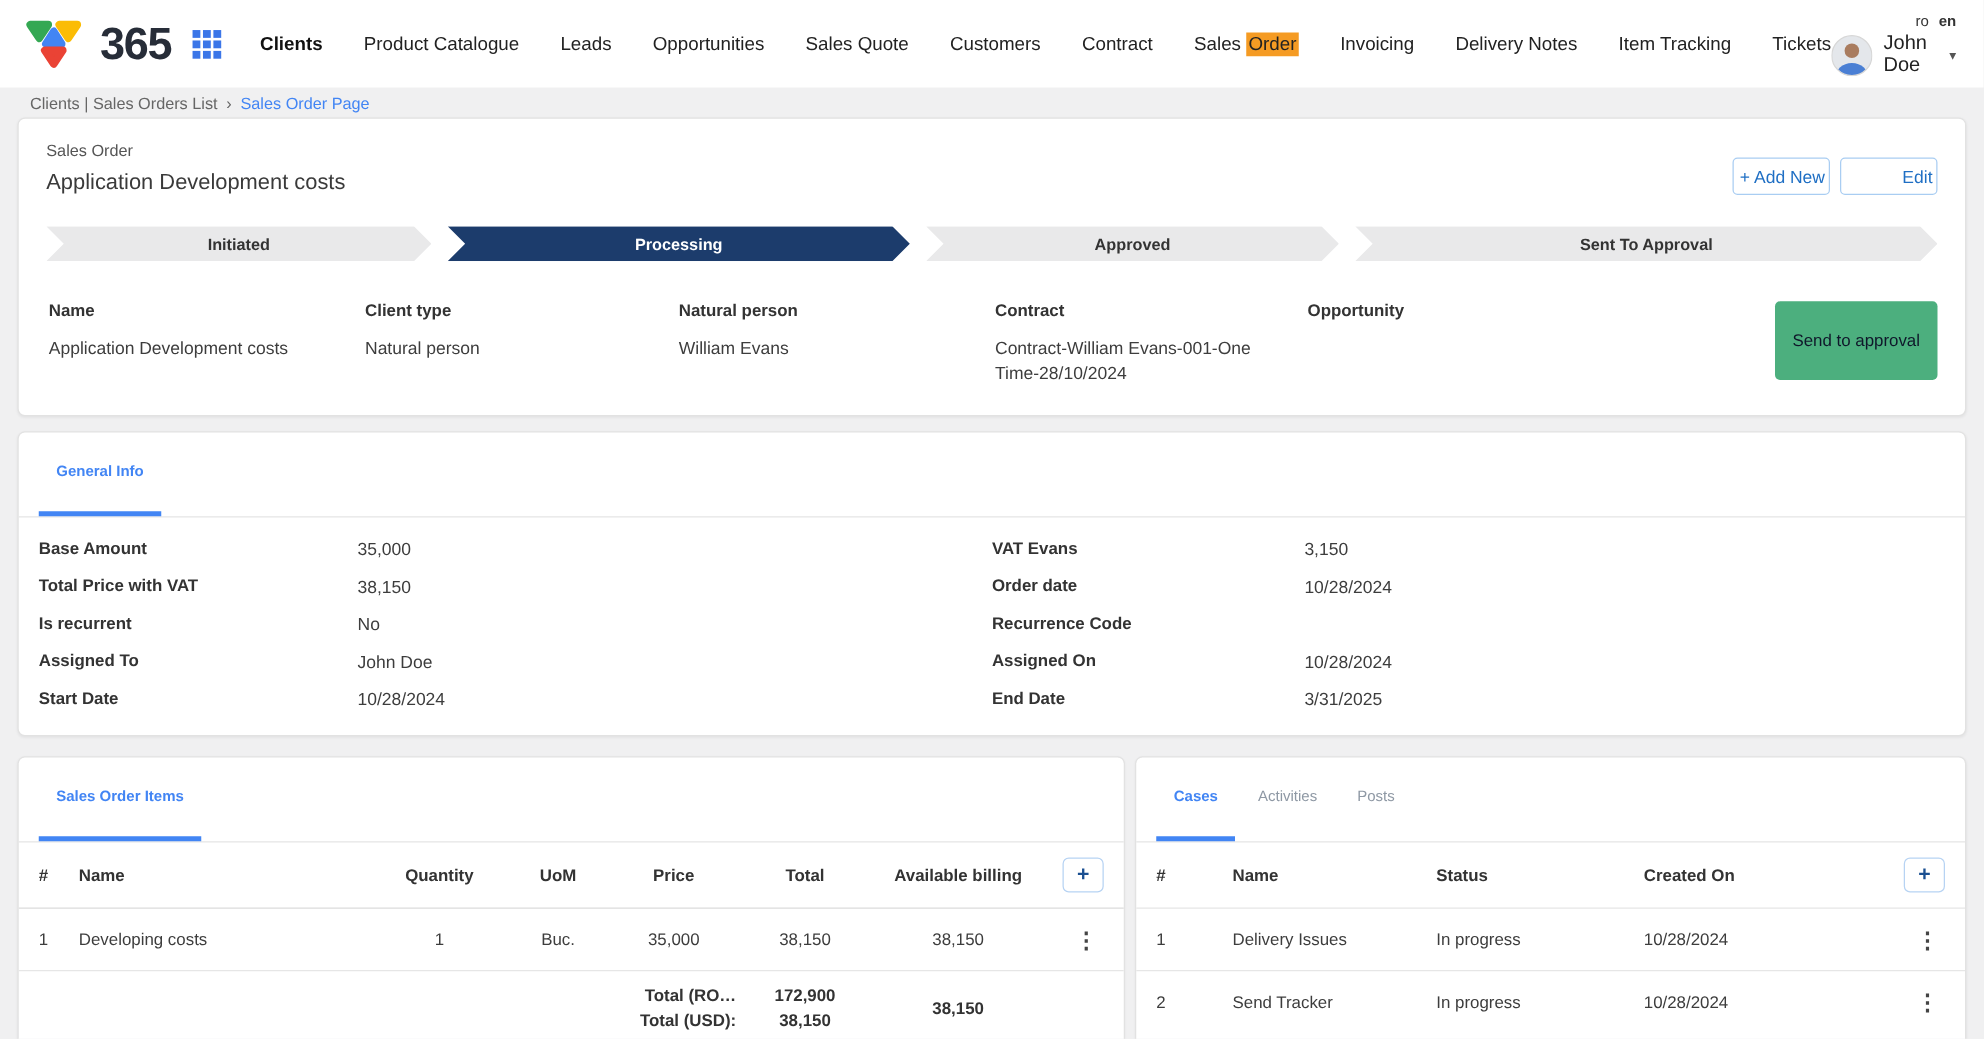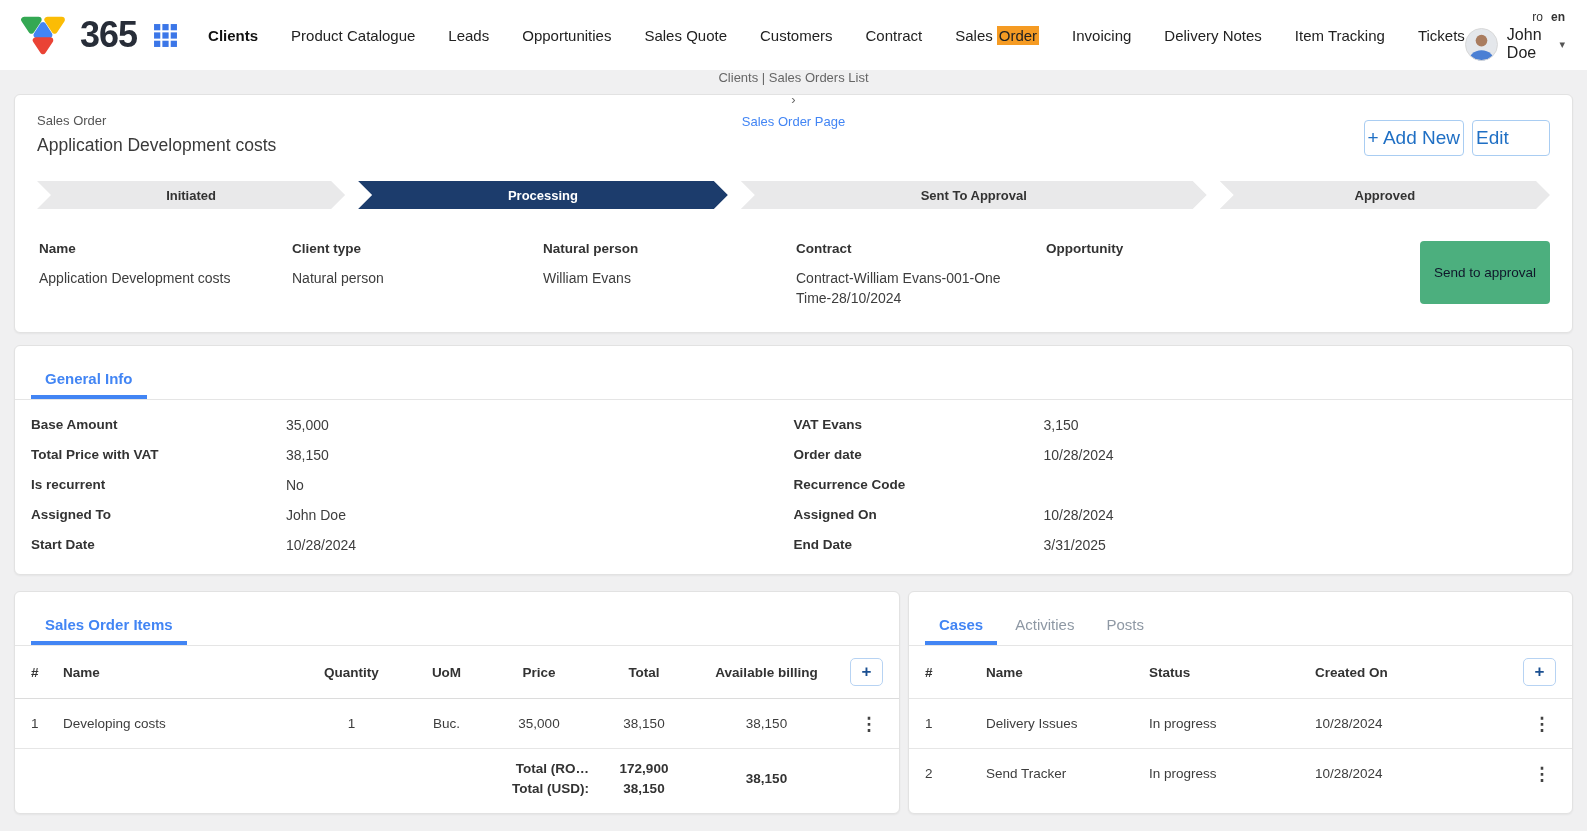--- a/index.html
+++ b/index.html
@@ -27,7 +27,7 @@
   .userrow { display:flex; align-items:center; gap:9px; font-size:16px; color:#222; cursor:pointer; }
   .caret { font-size:11px; color:#555; }
   
-  .breadcrumb { height:24px; display:flex; align-items:center; gap:7px; padding:0 24px; font-size:13px; color:#666;flex-direction:column; }
+  .breadcrumb { height:24px; display:flex; align-items:center; gap:7px; padding:0 24px; font-size:13px; color:#666; }
   .breadcrumb .path { cursor:pointer; }
   .breadcrumb .current { color:#4285f4; cursor:pointer; }
   

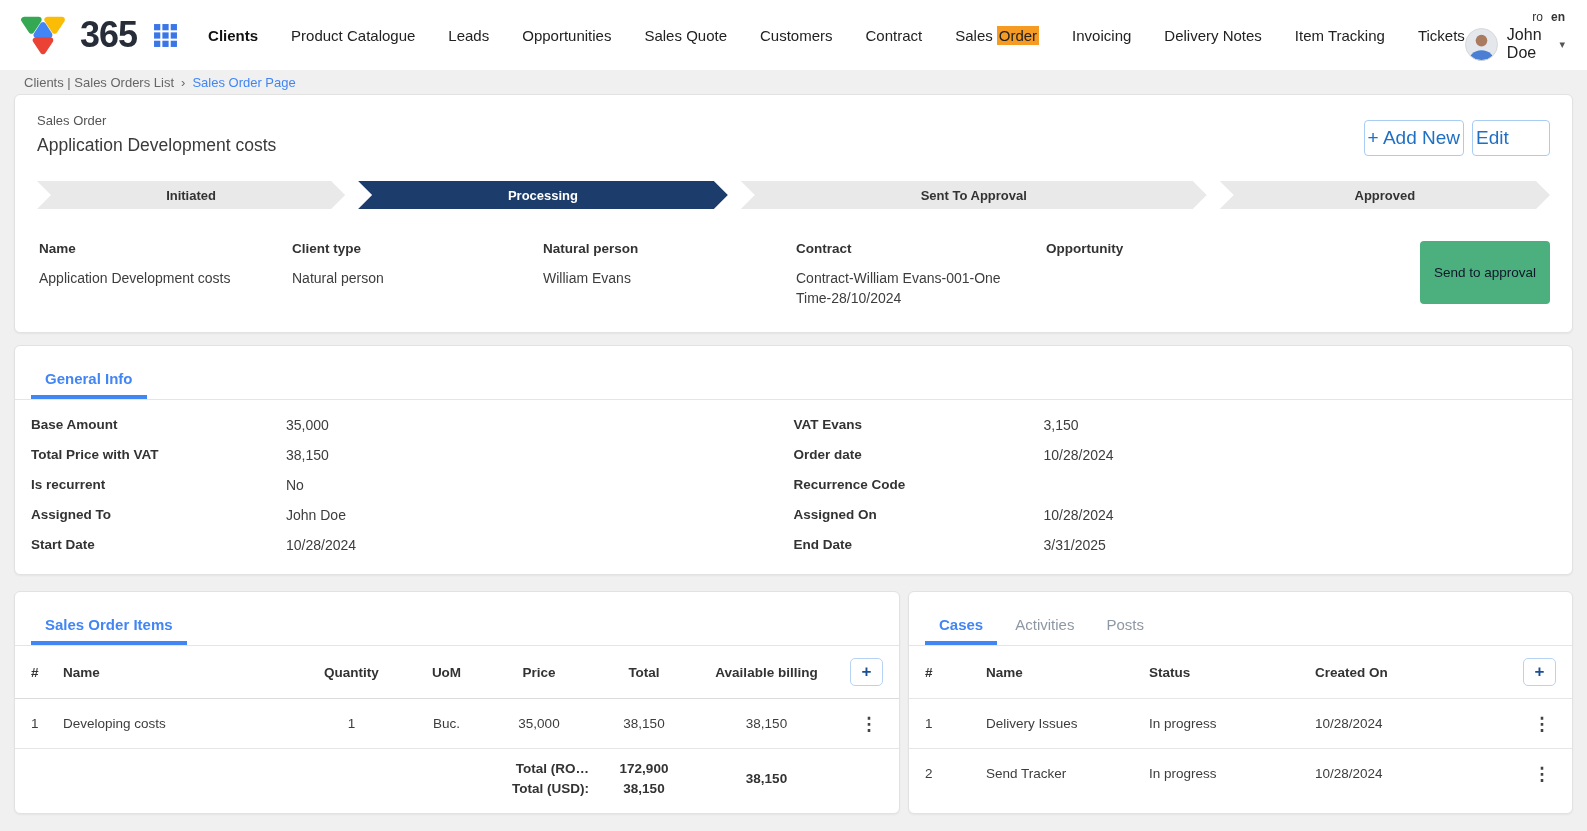--- a/index.html
+++ b/index.html
@@ -39,7 +39,7 @@
   .type-label { font-size:13px; color:#555; }
   .page-title { font-size:17.5px; color:#3a3a3a; margin-top:7px; }
   .btn-row { display:flex; gap:8px; }
-  .btn-outline { background:#fff; border:1px solid #a9cdf2; border-radius:4px; color:#1f6fc4; font-size:19px; padding:6px 3px; min-width:78px; text-align:left; cursor:pointer; font-family:inherit; }
+  .btn-outline { background:#fff; border:1px solid #a9cdf2; border-radius:4px; color:#1f6fc4; font-size:14px; padding:6px 3px; min-width:78px; text-align:right; cursor:pointer; font-family:inherit; }
   
   .stages { display:flex; gap:13px; margin-top:25px; }
   .stage { height:28px; display:flex; align-items:center; justify-content:center; font-size:13px; font-weight:bold; color:#333; background:#e9e9ea;

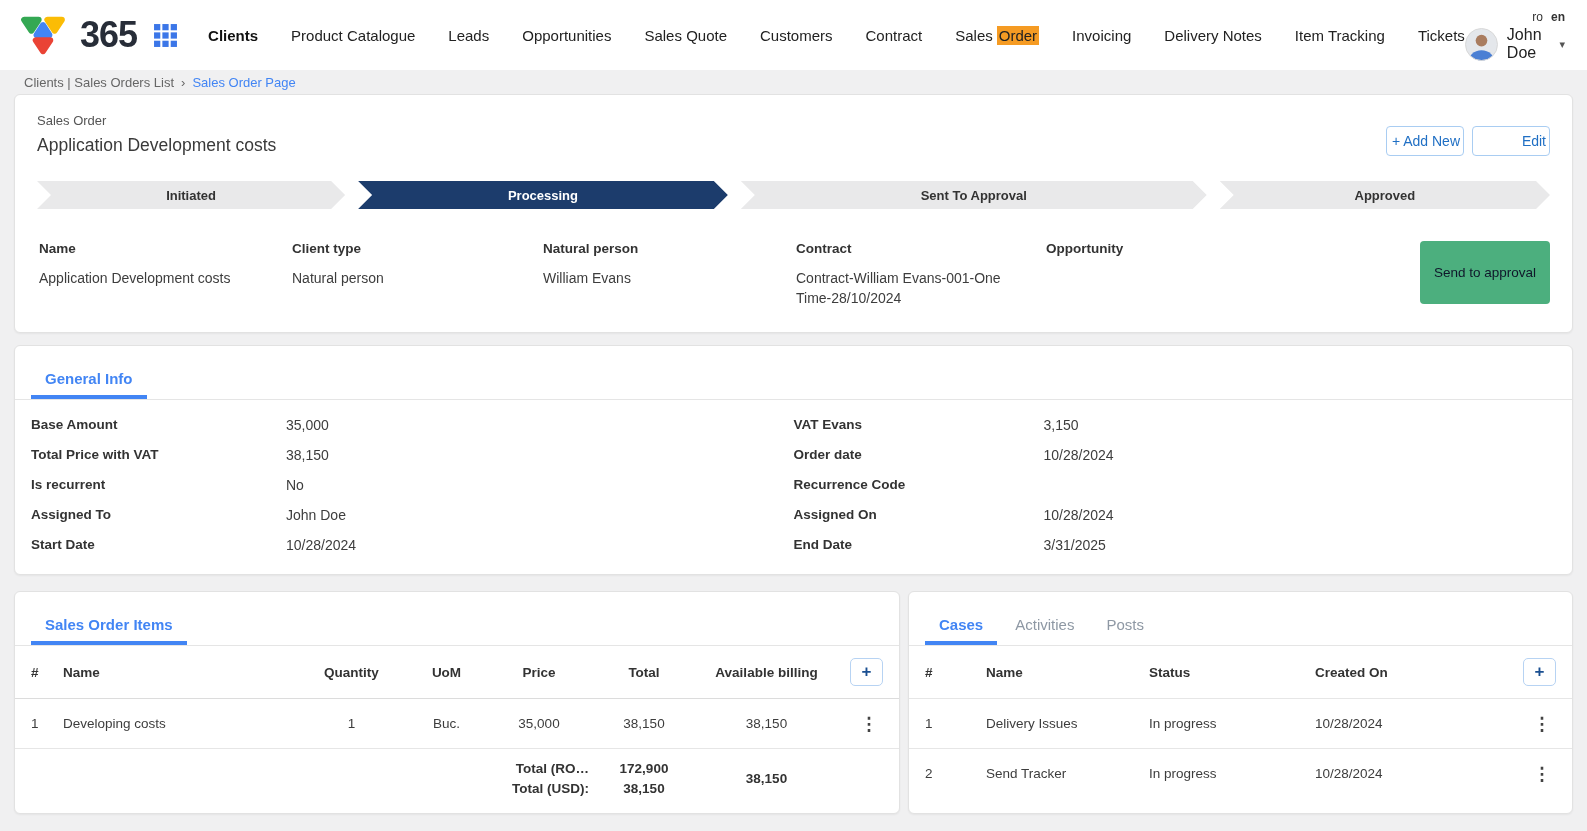--- a/index.html
+++ b/index.html
@@ -179,8 +179,8 @@
     <div class="stages">
       <div class="stage st0">Initiated</div>
       <div class="stage st1 active">Processing</div>
+      <div class="stage st3">Approved</div>
       <div class="stage st2">Sent To Approval</div>
-      <div class="stage st3">Approved</div>
     </div>
     <div class="fields">
       <div class="field f0">

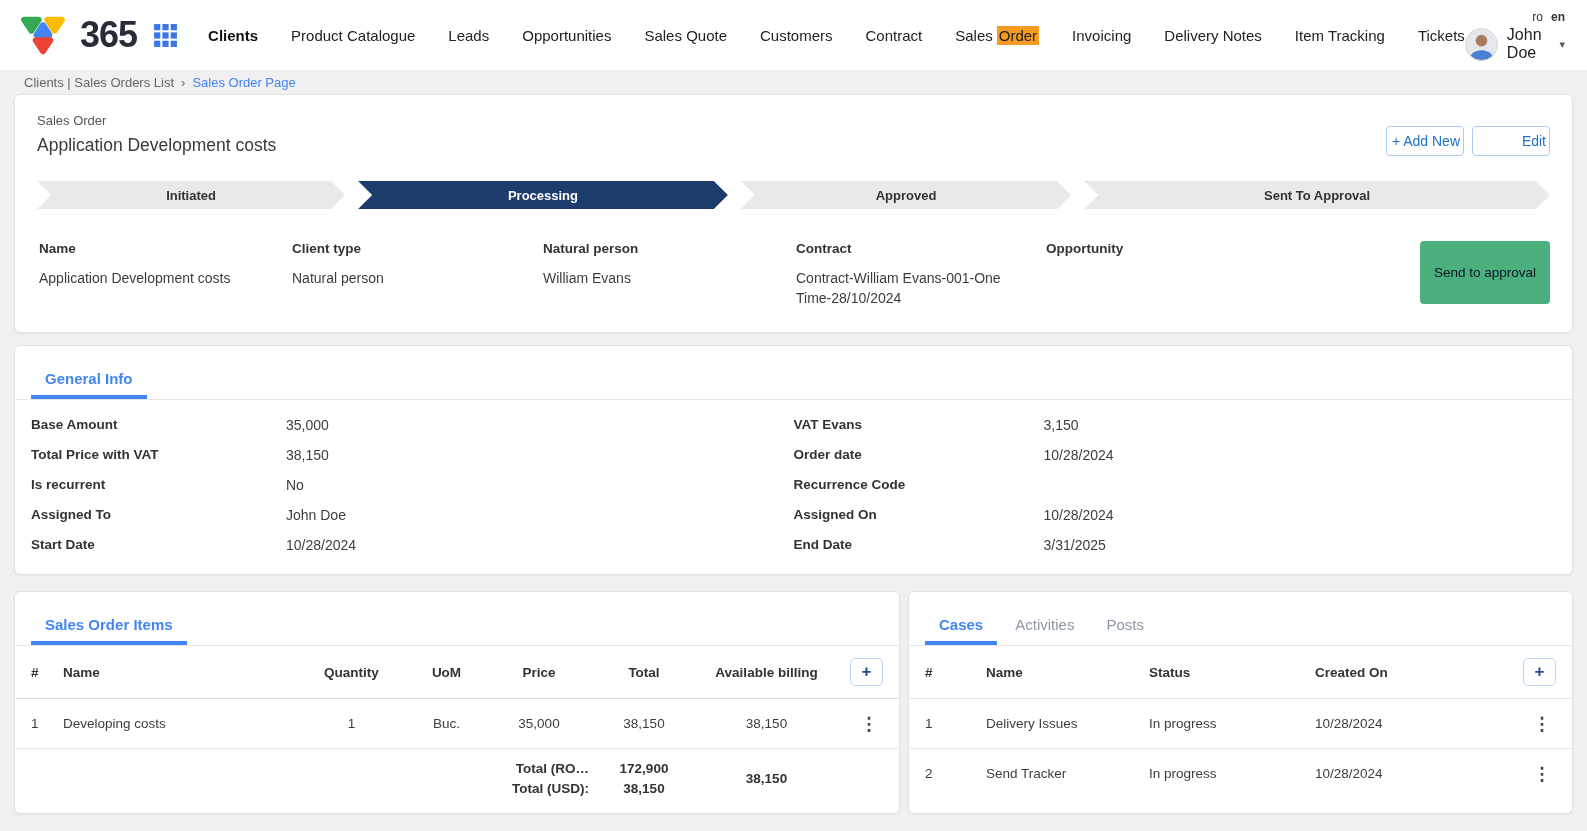--- a/index.html
+++ b/index.html
@@ -56,7 +56,7 @@
   .btn-green { align-self:flex-start; margin-left:auto; background:#4caf7e; color:#0f172a; border:none; border-radius:4px; font-size:13.5px; padding:24px 14px; cursor:pointer; font-family:inherit; }
   
   .tabs-row { display:flex; gap:4px; padding:0 16px; border-bottom:1px solid #e5e5e5; margin-top:2px; }
-  .tab { padding:10px 14px 8px; font-size:15px; color:#8e98a4; cursor:pointer; border-bottom:4px solid transparent; }
+  .tab { padding:10px 14px 25px; font-size:12px; color:#8e98a4; cursor:pointer; border-bottom:4px solid transparent; }
   .tab.active { color:#4285f4; font-weight:bold; border-bottom:4px solid #4285f4; }
   
   .card-info { margin-top:12px; padding-top:12px; padding-bottom:14px; }

